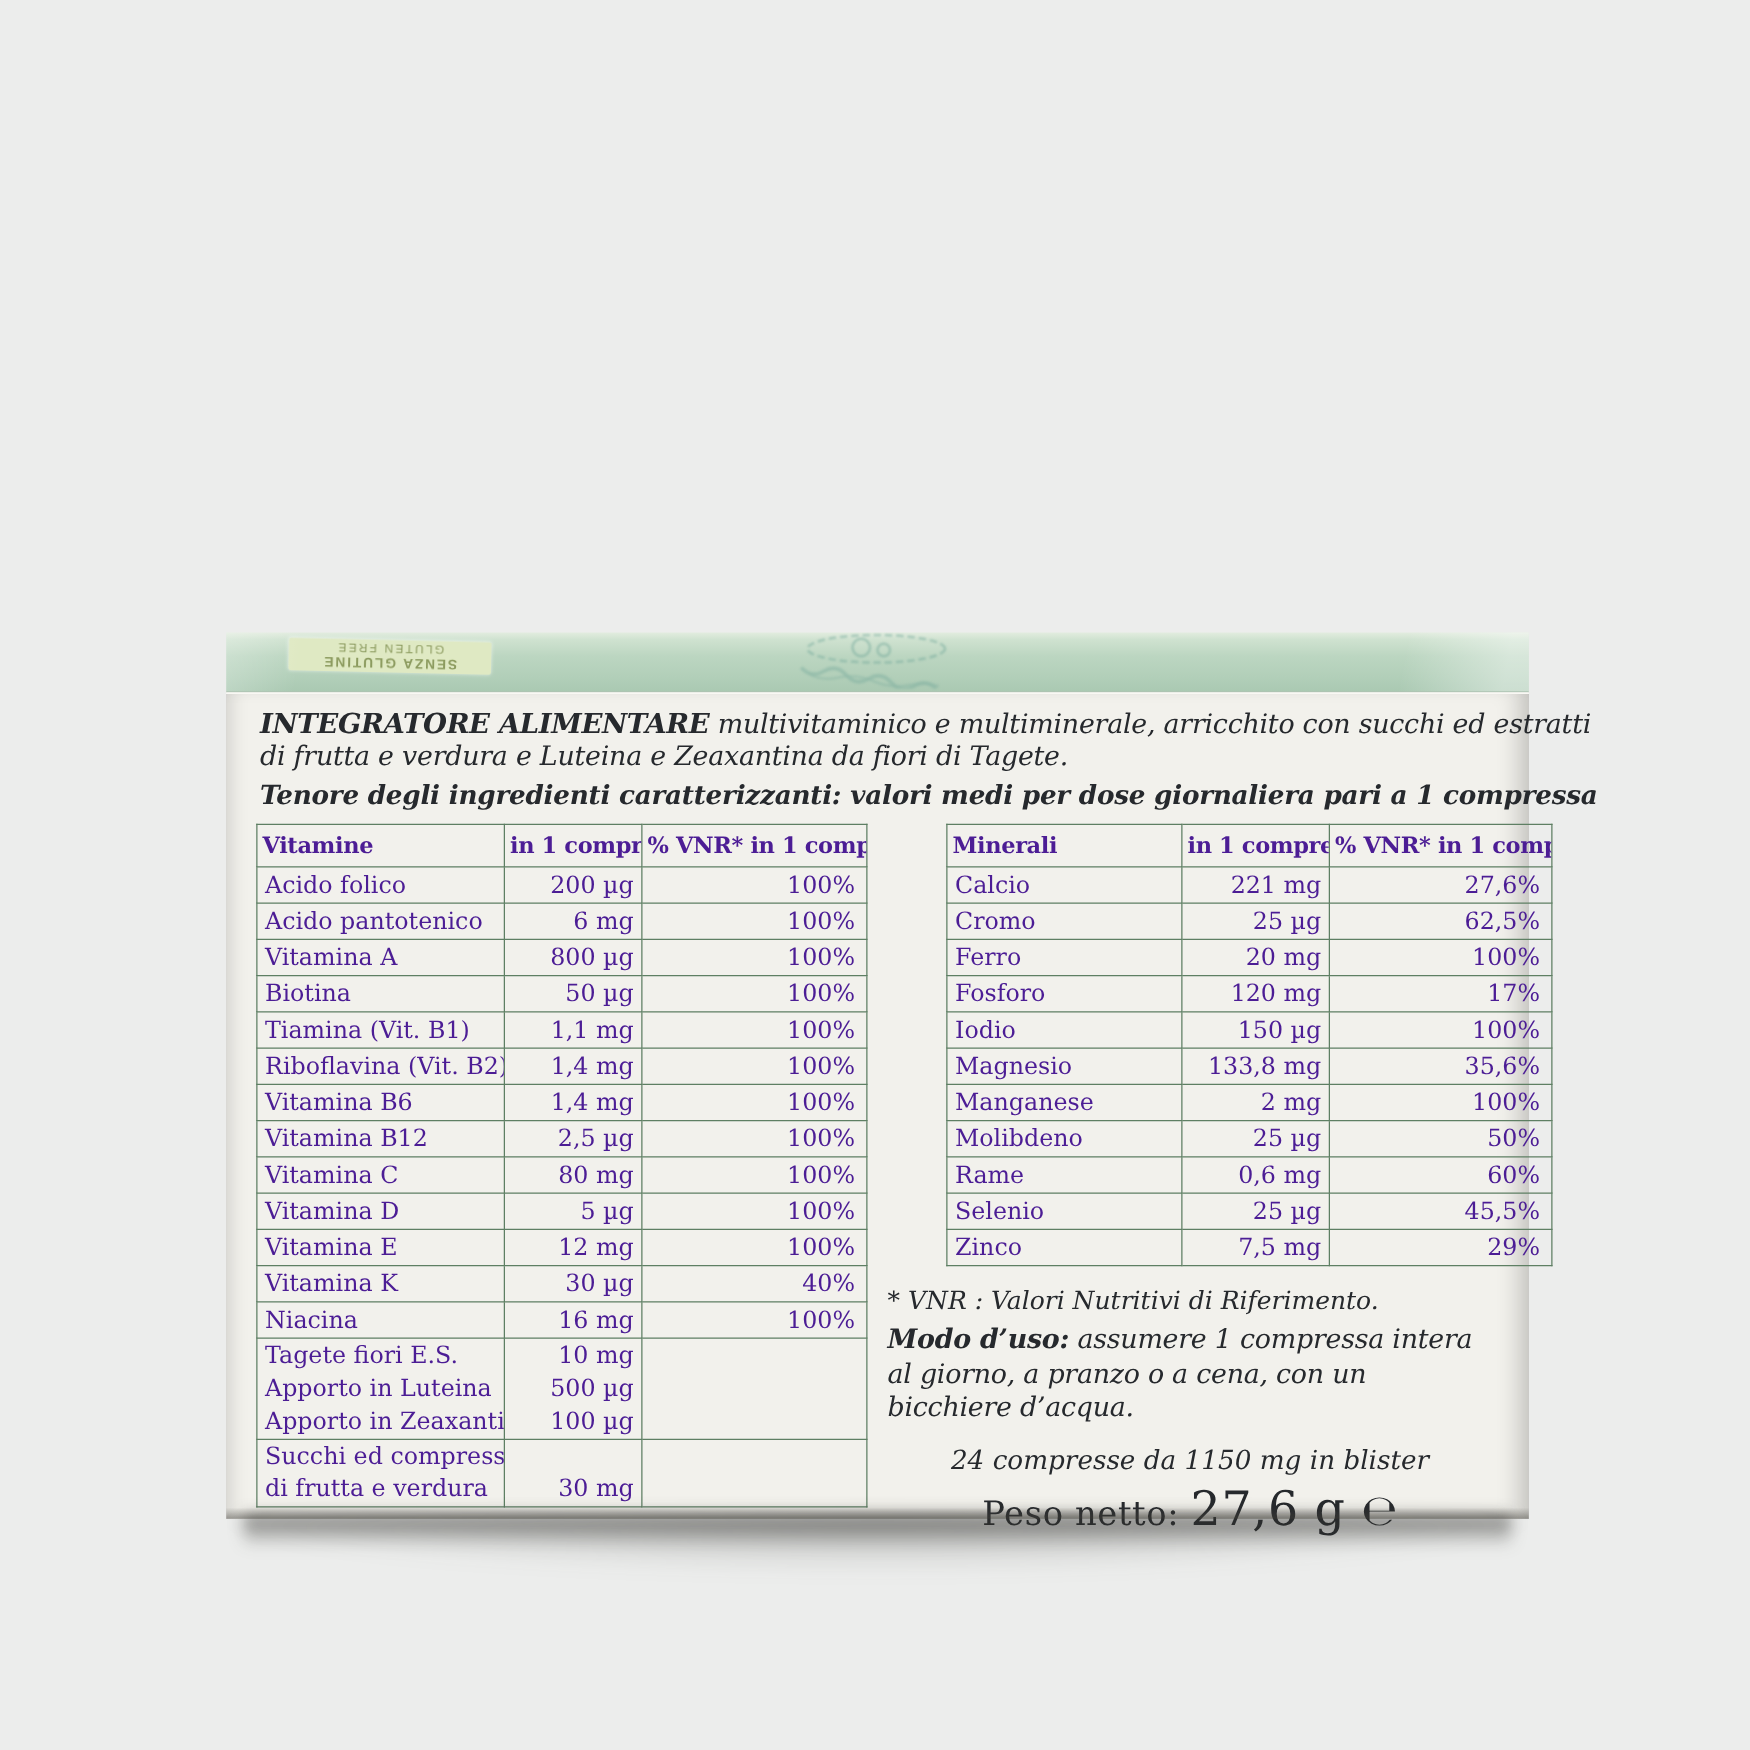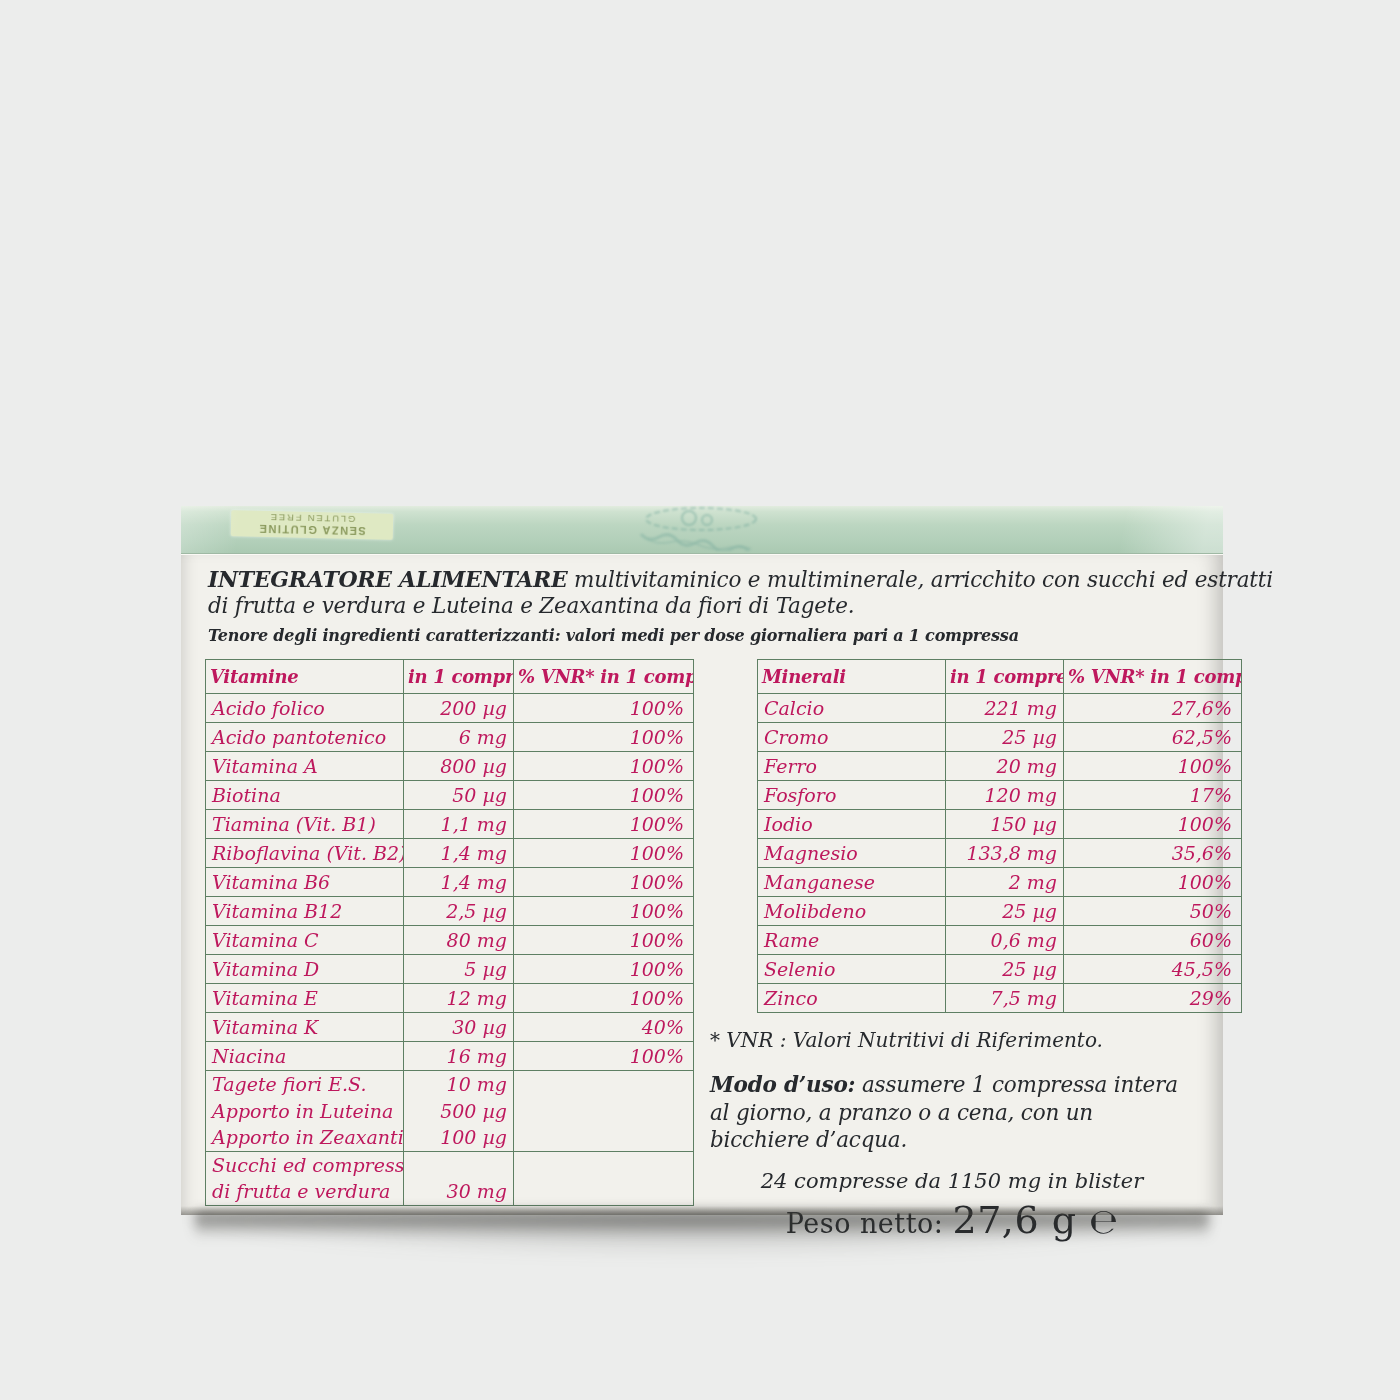--- a/index.html
+++ b/index.html
@@ -71,7 +71,7 @@
     letter-spacing:-0.2px;white-space:nowrap;
   }
   .title-block .brand-lead{font-weight:bold;font-size:22px;letter-spacing:-0.3px;}
-  .title-line3{font-weight:bold;margin-top:4px;font-size:16px;}
+  .title-line3{font-weight:bold;margin-top:4px;font-size:21px;}
 
   .data-table{
     border-collapse:collapse;table-layout:fixed;

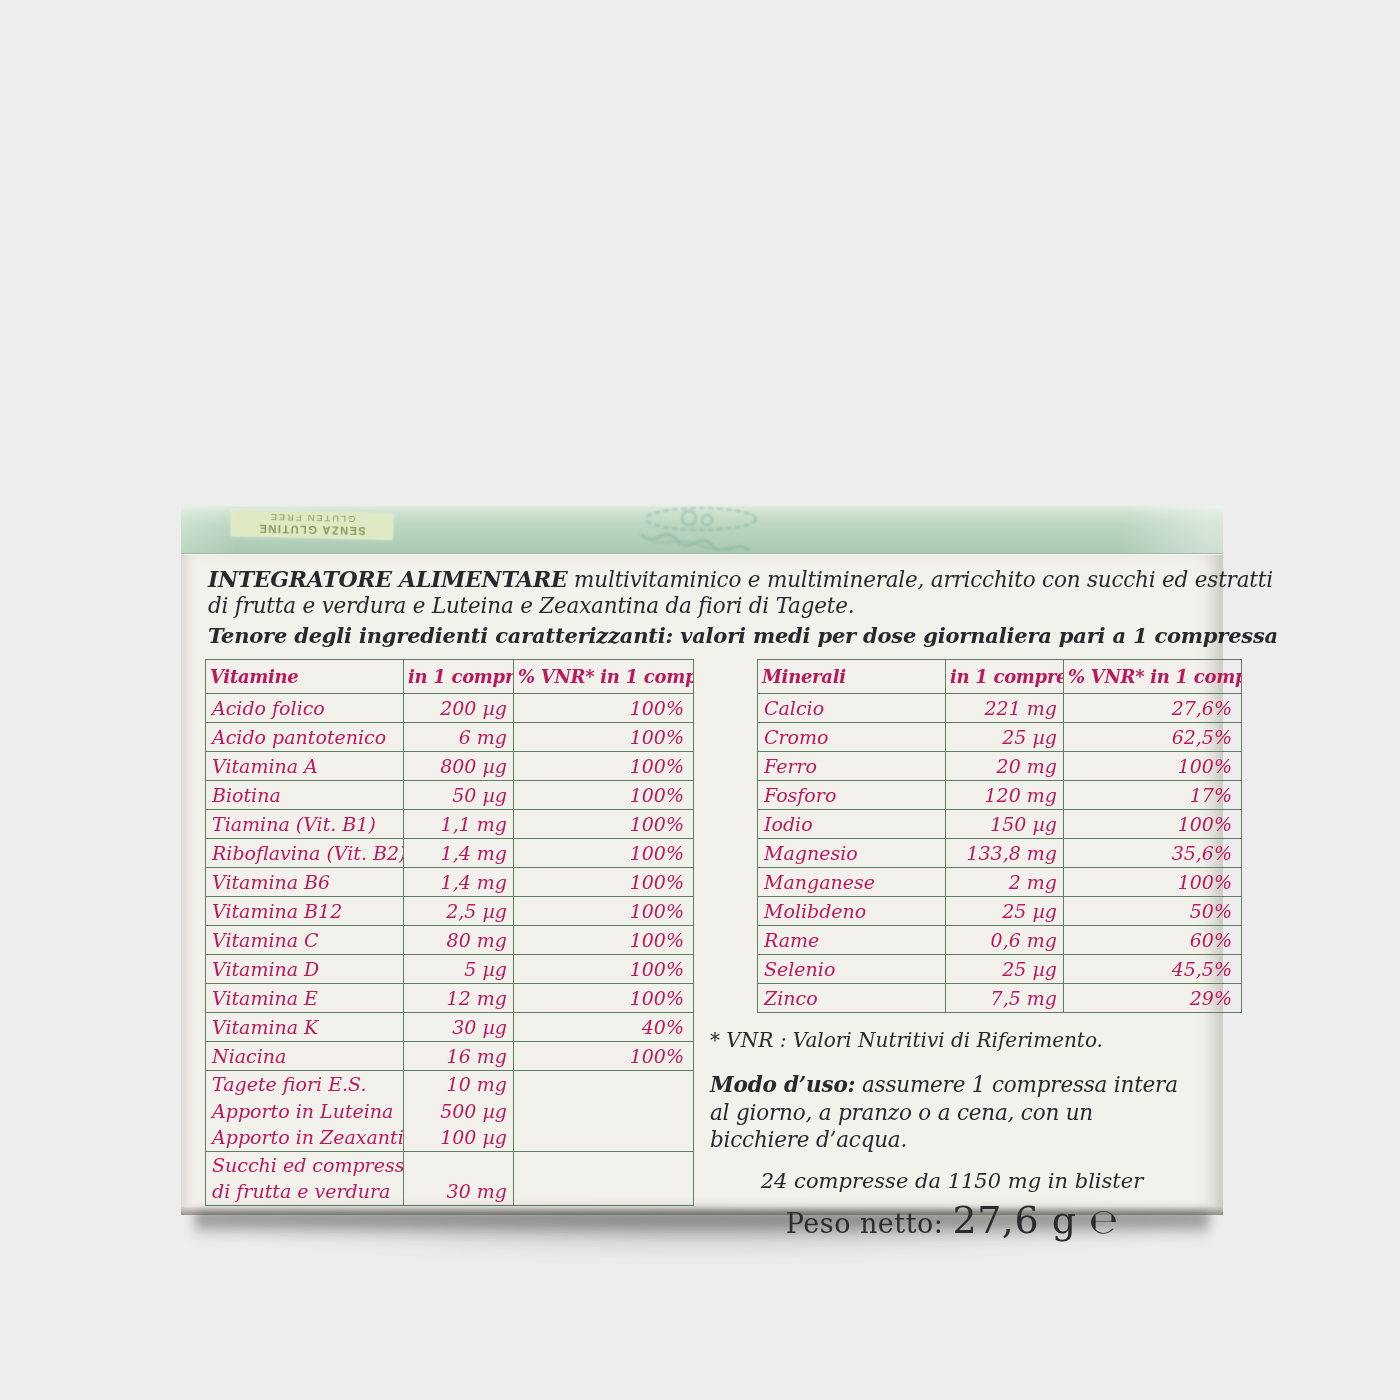--- a/index.html
+++ b/index.html
@@ -75,8 +75,8 @@
 
   .data-table{
     border-collapse:collapse;table-layout:fixed;
-    font-style:italic;font-size:19px;
-    color:#be185d;
+    font-size:19px;
+    color:#4c1d95;
   }
   .data-table th,.data-table td{
     border:1.5px solid #5e7f63;

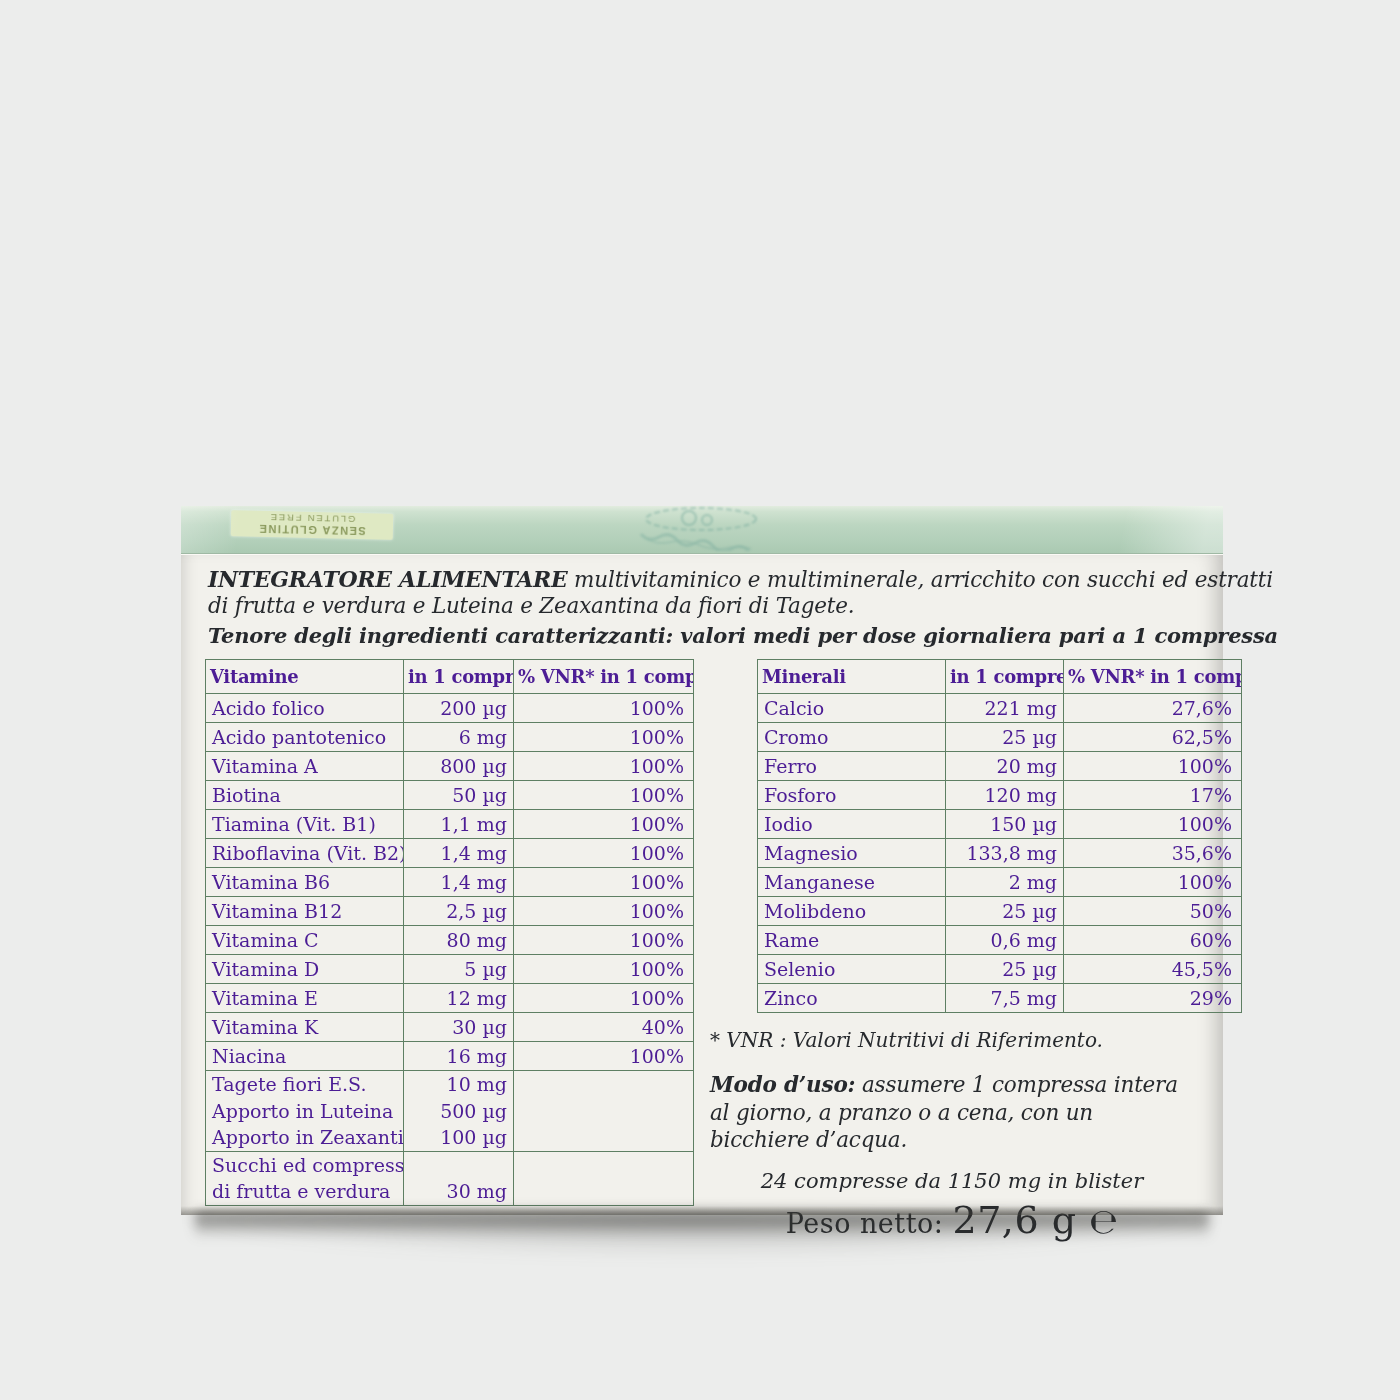--- a/index.html
+++ b/index.html
@@ -99,7 +99,7 @@
   .right-table col.c1{width:188px}.right-table col.c2{width:118px}.right-table col.c3{width:178px}
 
   .footnote{margin-top:15px;font-style:italic;font-size:20px;}
-  .usage{margin-top:19px;font-style:italic;font-size:21.5px;line-height:27.5px;letter-spacing:-0.2px;}
+  .usage{margin-top:6px;font-style:italic;font-size:21.5px;line-height:27.5px;letter-spacing:-0.2px;}
   .usage .usage-label{font-weight:bold;}
   .blister{margin-top:15px;text-align:center;font-style:italic;font-size:21px;}
   .net-weight{margin-top:5px;text-align:center;white-space:nowrap;}

